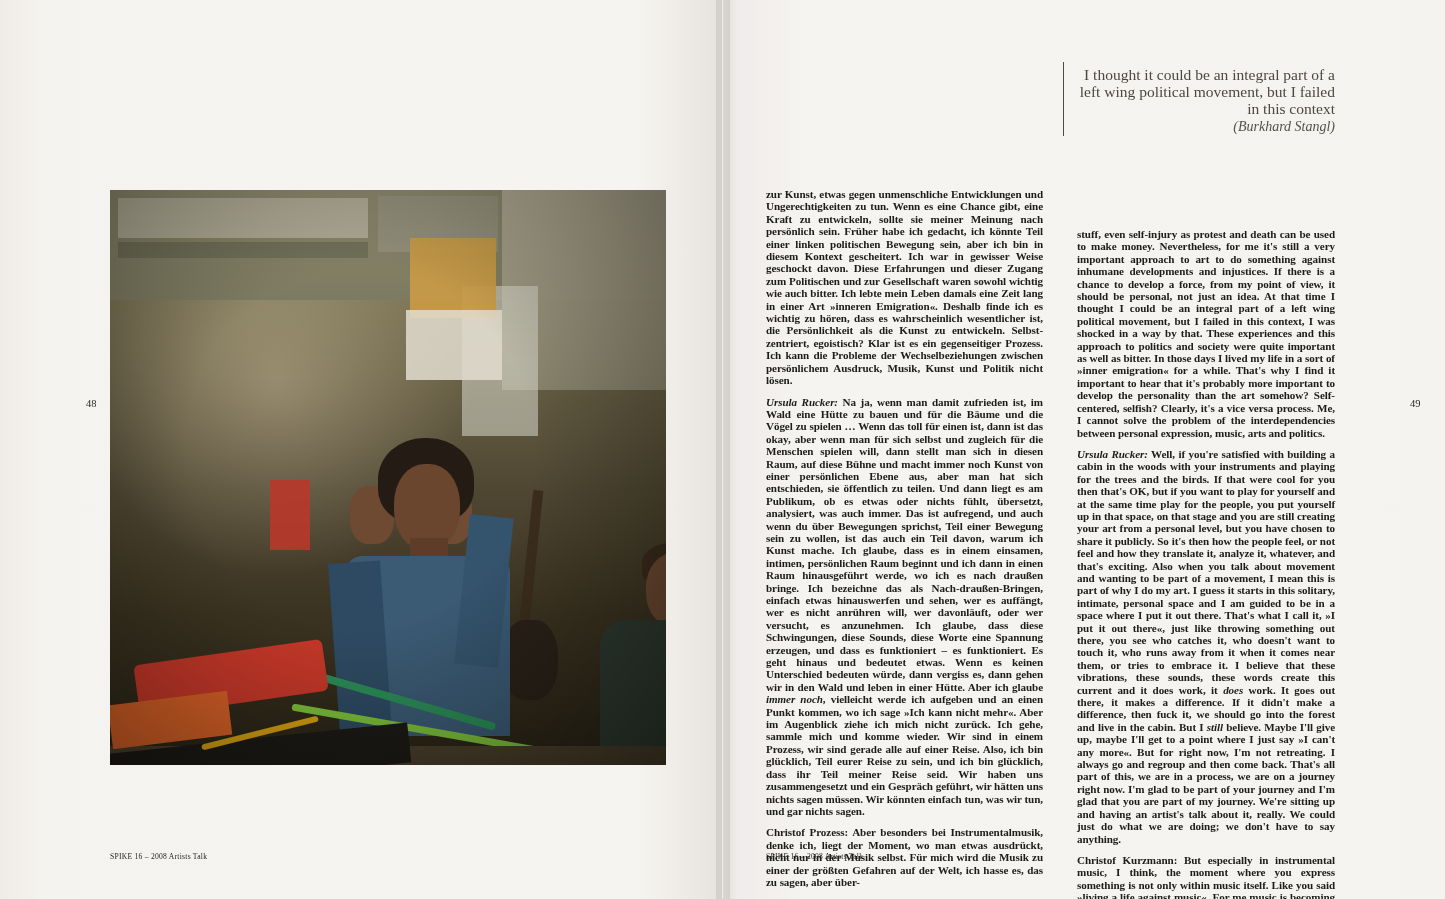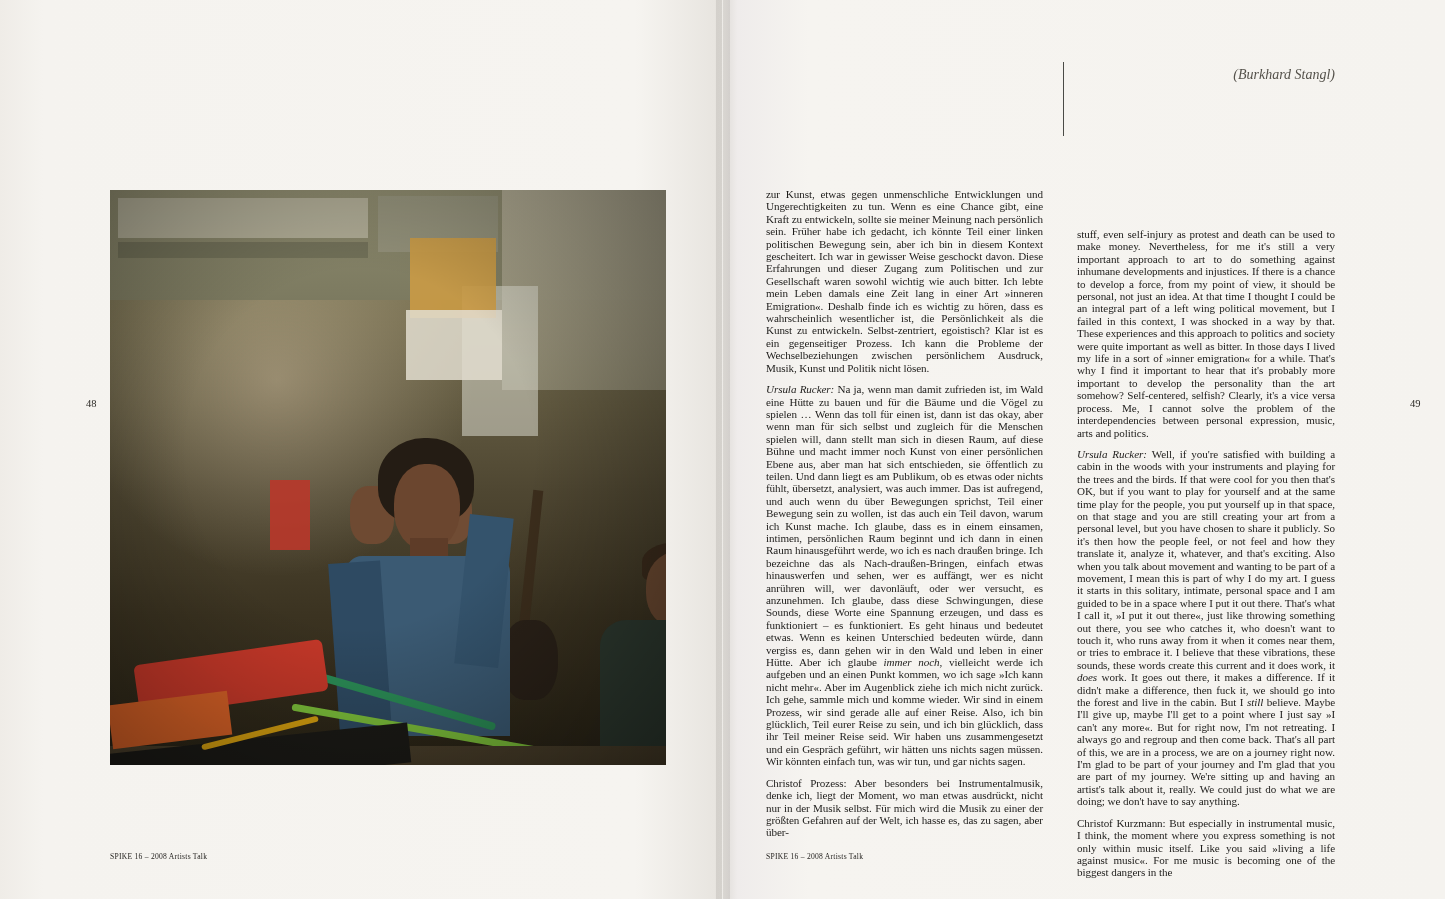--- a/index.html
+++ b/index.html
@@ -225,6 +225,7 @@
 
   <div class="quote-rule"></div>
   <div class="pull-quote">
+    <span>I thought it could be an integral part of a left wing political movement, but I failed in this context</span>
     <span class="attrib">(Burkhard Stangl)</span>
   </div>
 

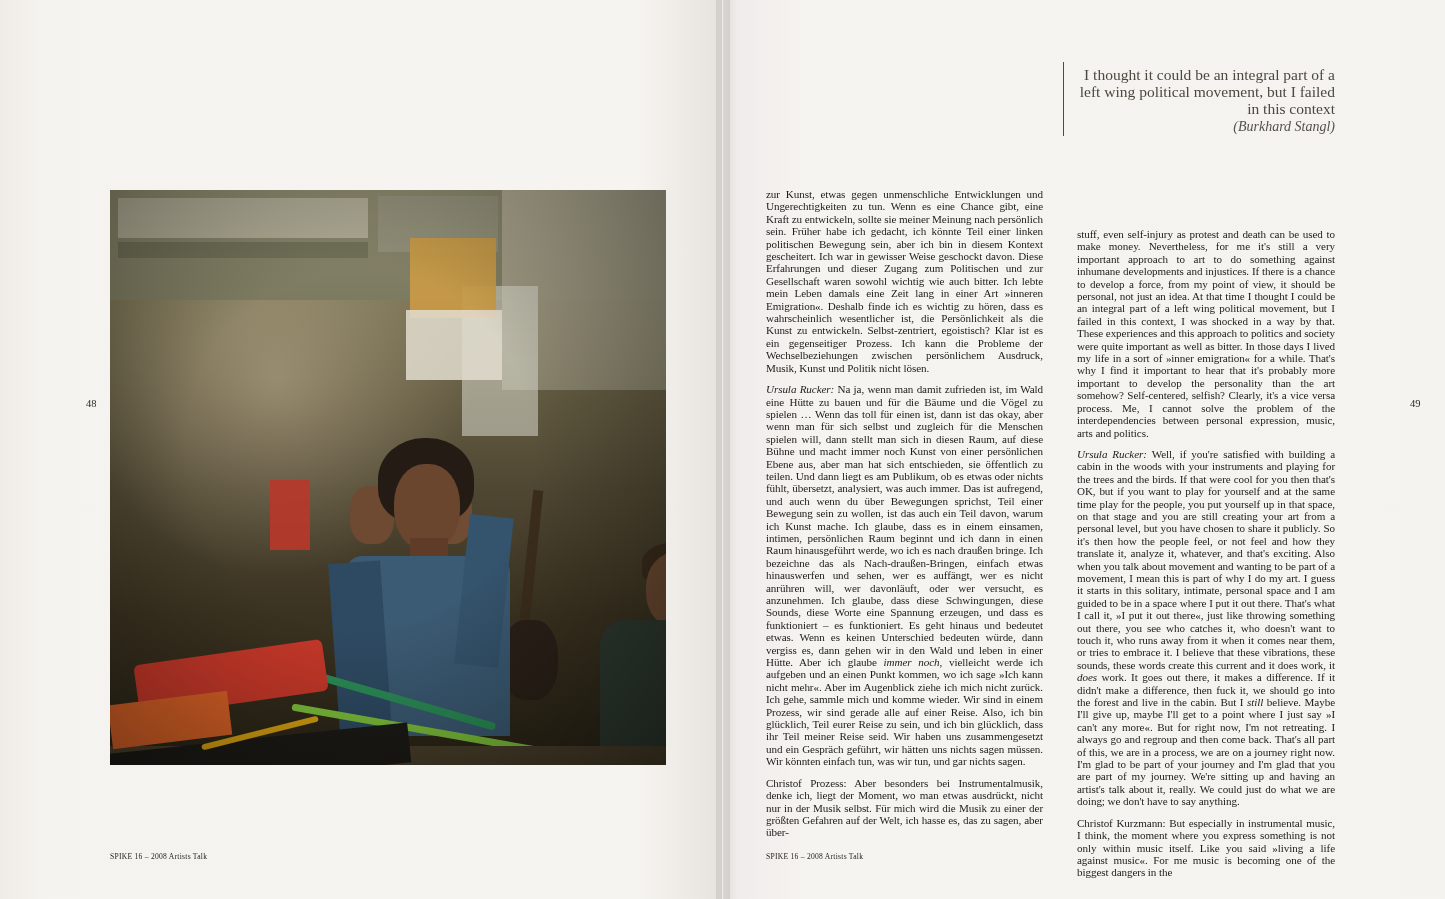--- a/index.html
+++ b/index.html
@@ -121,7 +121,7 @@
     color: #1d1c1a;
     letter-spacing: -0.08px;
   }
-  .col p { margin: 0 0 9px 0; }
+  .col p { margin: 0 0 9px 0; font-weight: bold; }
   .col p:last-child { margin-bottom: 0; }
   em { font-style: italic; }
 

